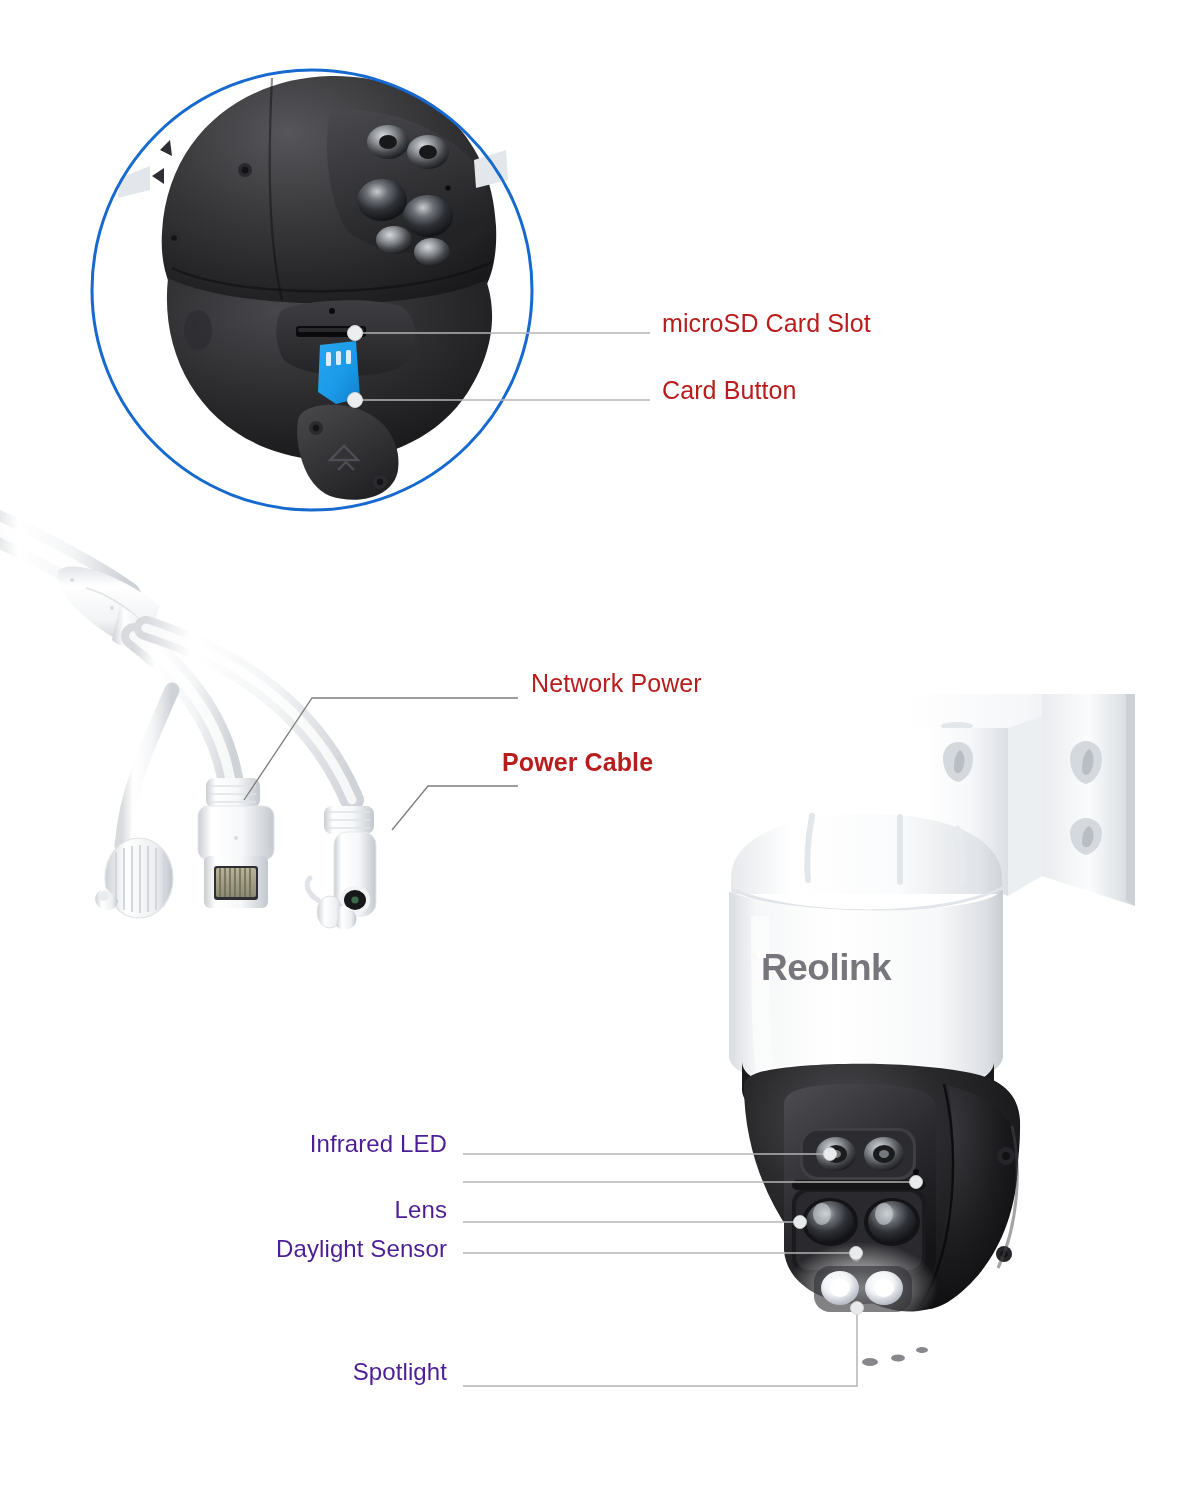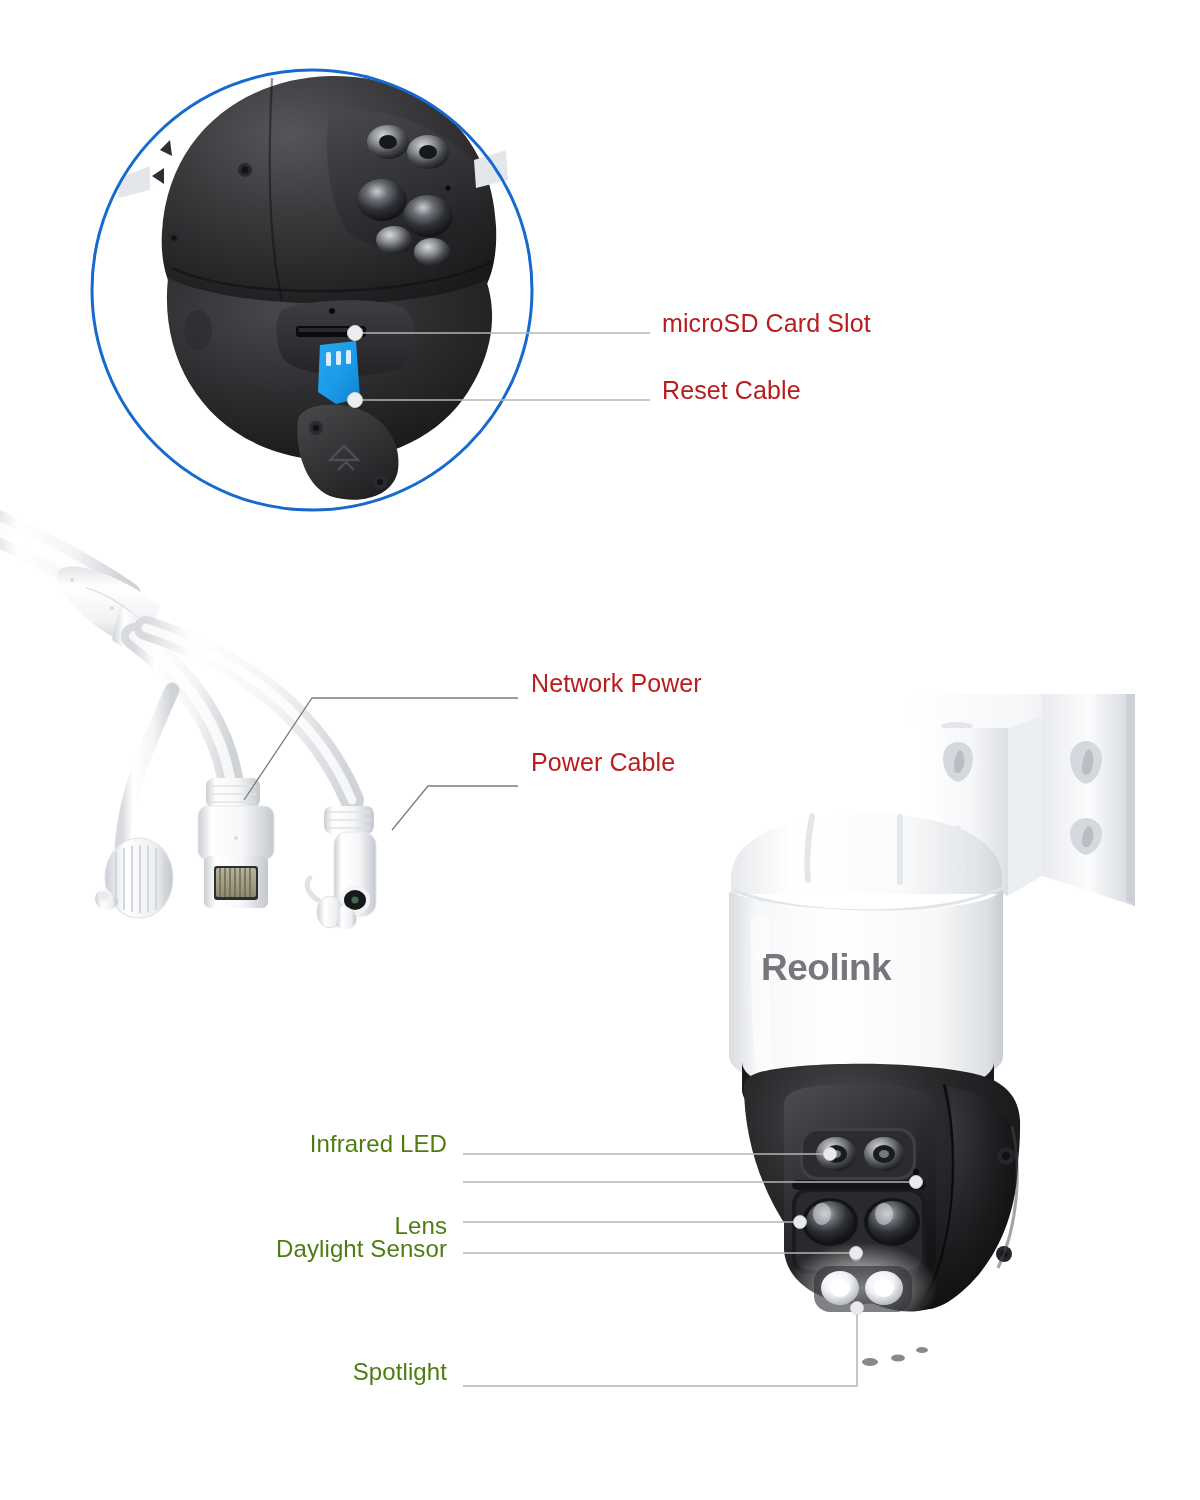--- a/index.html
+++ b/index.html
@@ -534,7 +534,7 @@
 
   <div class="lbl lbl-dark" style="left:662px; top:309px;">microSD Card Slot</div>
 
-  <div class="lbl lbl-dark" style="left:662px; top:376px;">Reset Cable</div>
+  <div class="lbl lbl-dark" style="left:662px; top:376px;">Card Button</div>
 
   <div class="lbl lbl-dark" style="left:531px; top:669px;">Network Power</div>
 

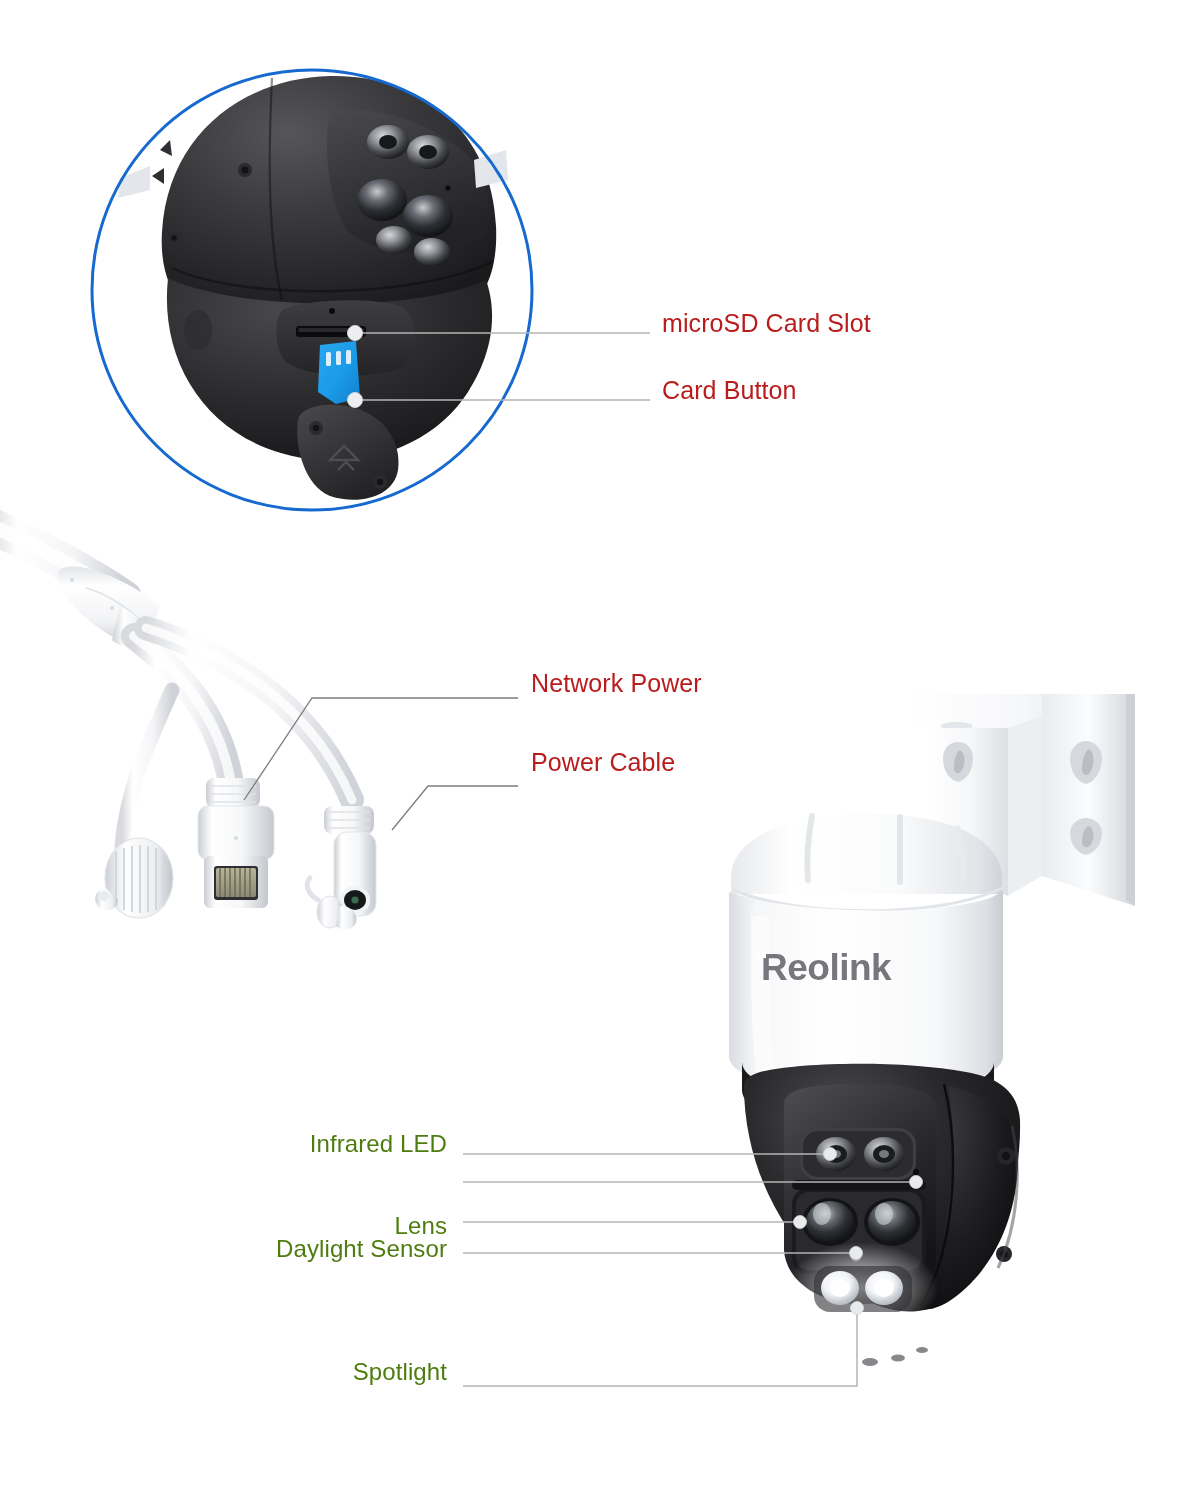--- a/index.html
+++ b/index.html
@@ -538,7 +538,7 @@
 
   <div class="lbl lbl-dark" style="left:531px; top:669px;">Network Power</div>
 
-  <div class="lbl lbl-dark" style="left:531px; top:748px;">Power Cable</div>
+  <div class="lbl lbl-dark" style="left:502px; top:748px;font-weight:bold;">Power Cable</div>
 
   <div class="lbl lbl-gray lbl-right" style="left:147px; top:1130px; width:300px;">Infrared LED</div>
 

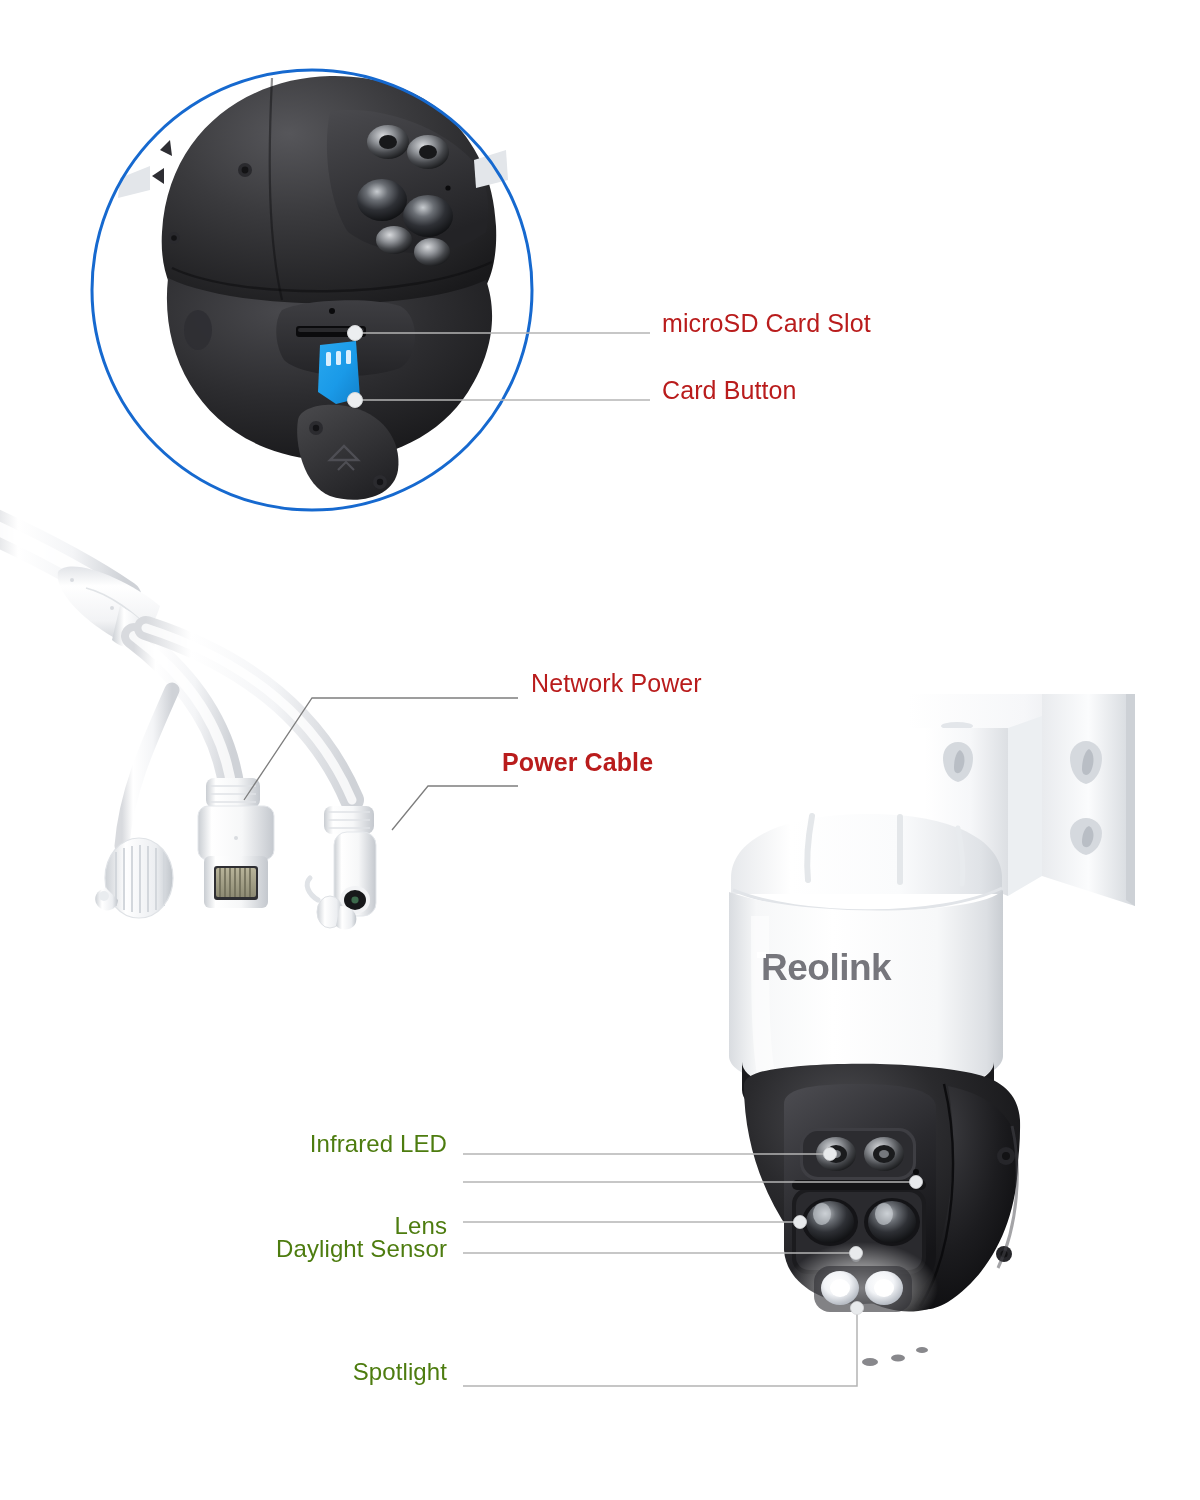--- a/index.html
+++ b/index.html
@@ -36,7 +36,7 @@
     font-size: 25px;
   }
   .lbl-gray {
-    color: #4d7c0f;
+    color: #4c1d95;
     font-size: 24px;
   }
   .lbl-right {

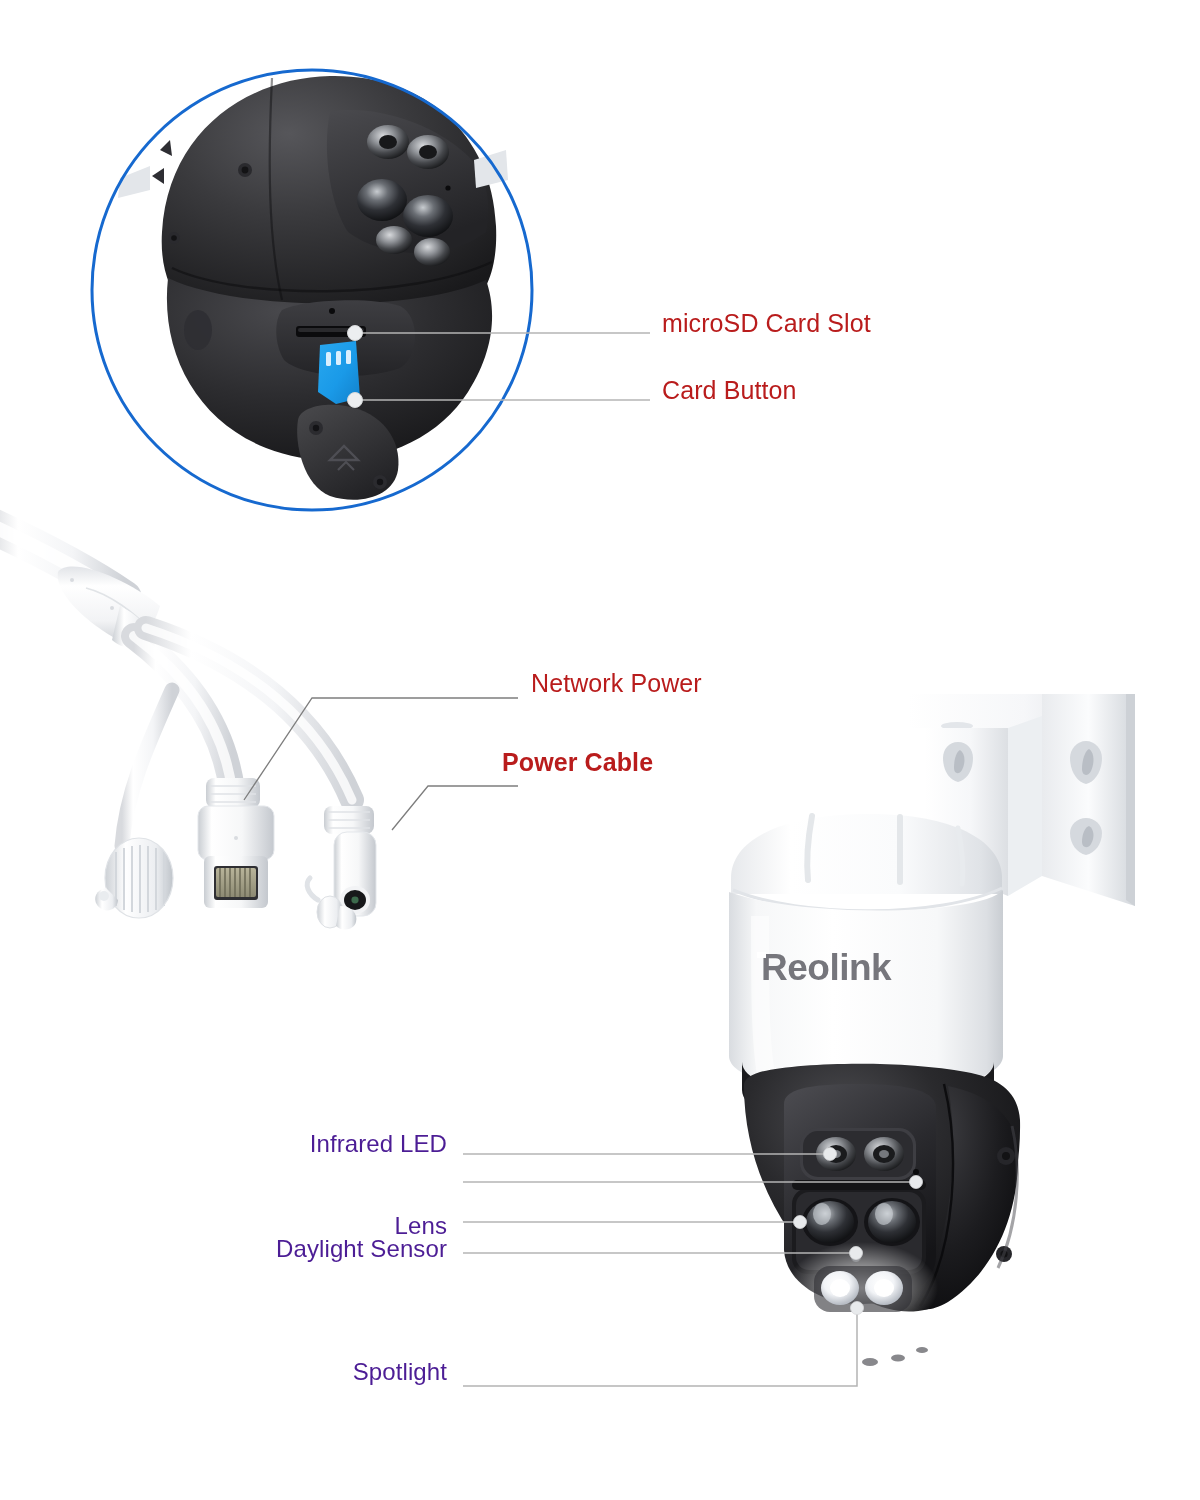--- a/index.html
+++ b/index.html
@@ -543,7 +543,7 @@
   <div class="lbl lbl-gray lbl-right" style="left:147px; top:1130px; width:300px;">Infrared LED</div>
 
 
-  <div class="lbl lbl-gray lbl-right" style="left:147px; top:1196px; width:300px;margin-top:16px;">Lens</div>
+  <div class="lbl lbl-gray lbl-right" style="left:147px; top:1196px; width:300px;">Lens</div>
 
   <div class="lbl lbl-gray lbl-right" style="left:147px; top:1235px; width:300px;">Daylight Sensor</div>
 

